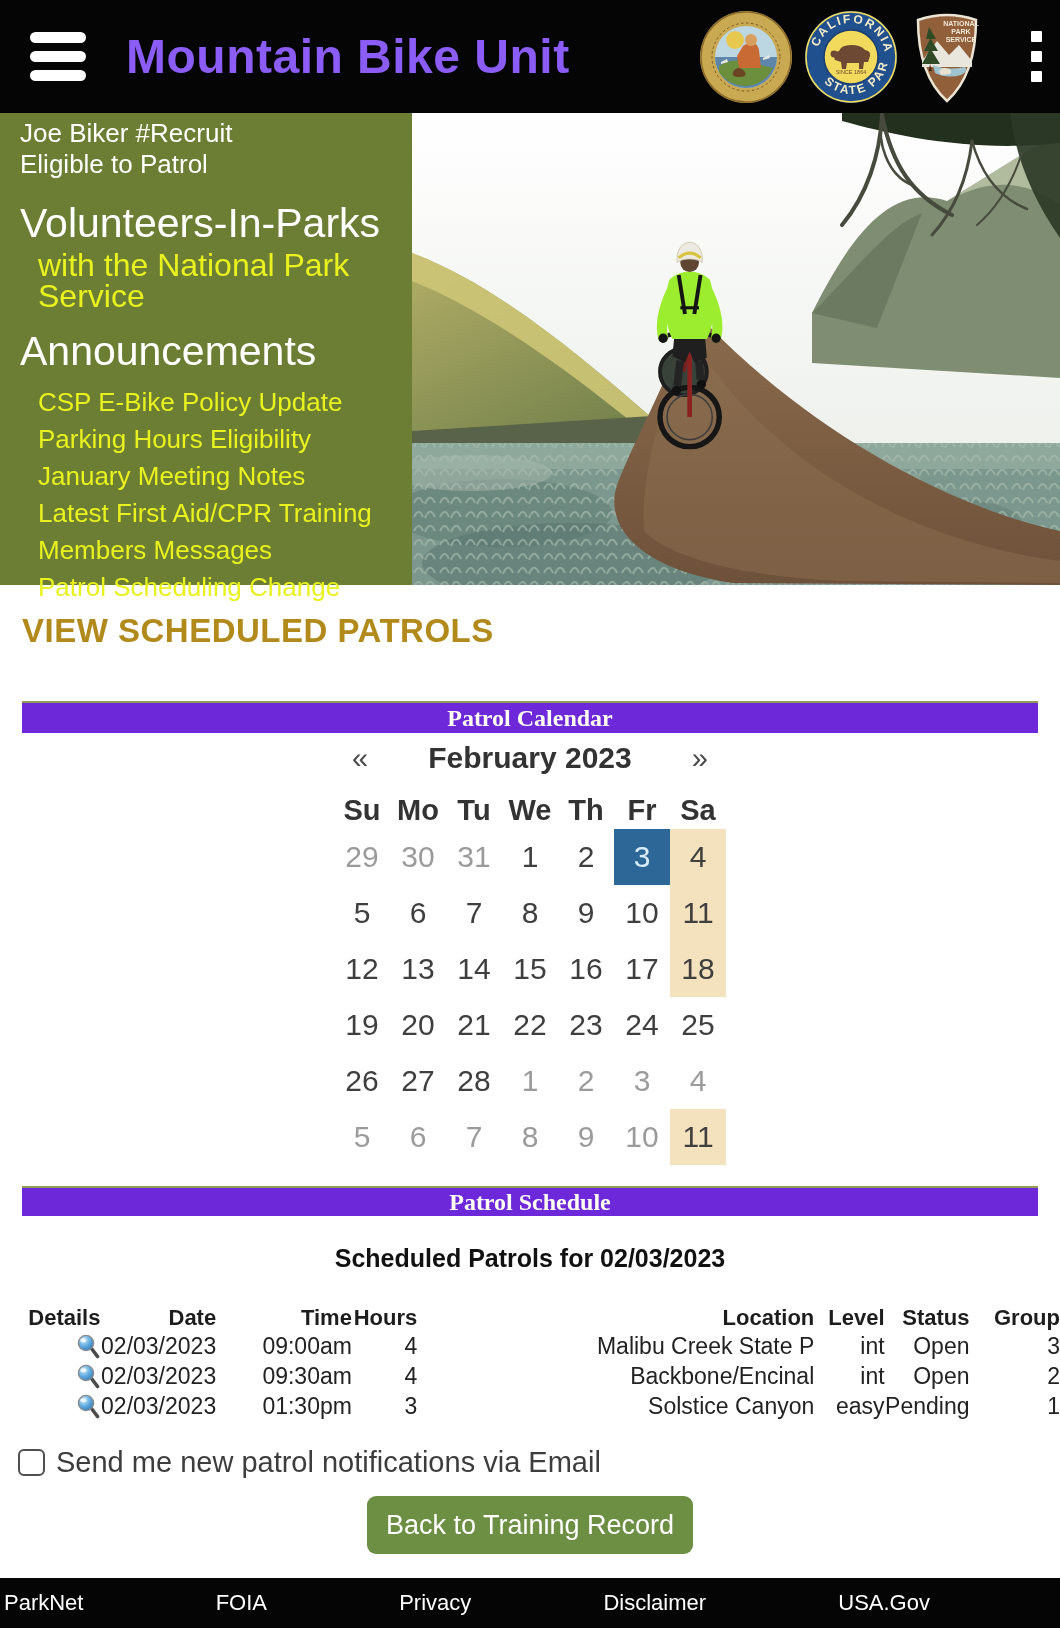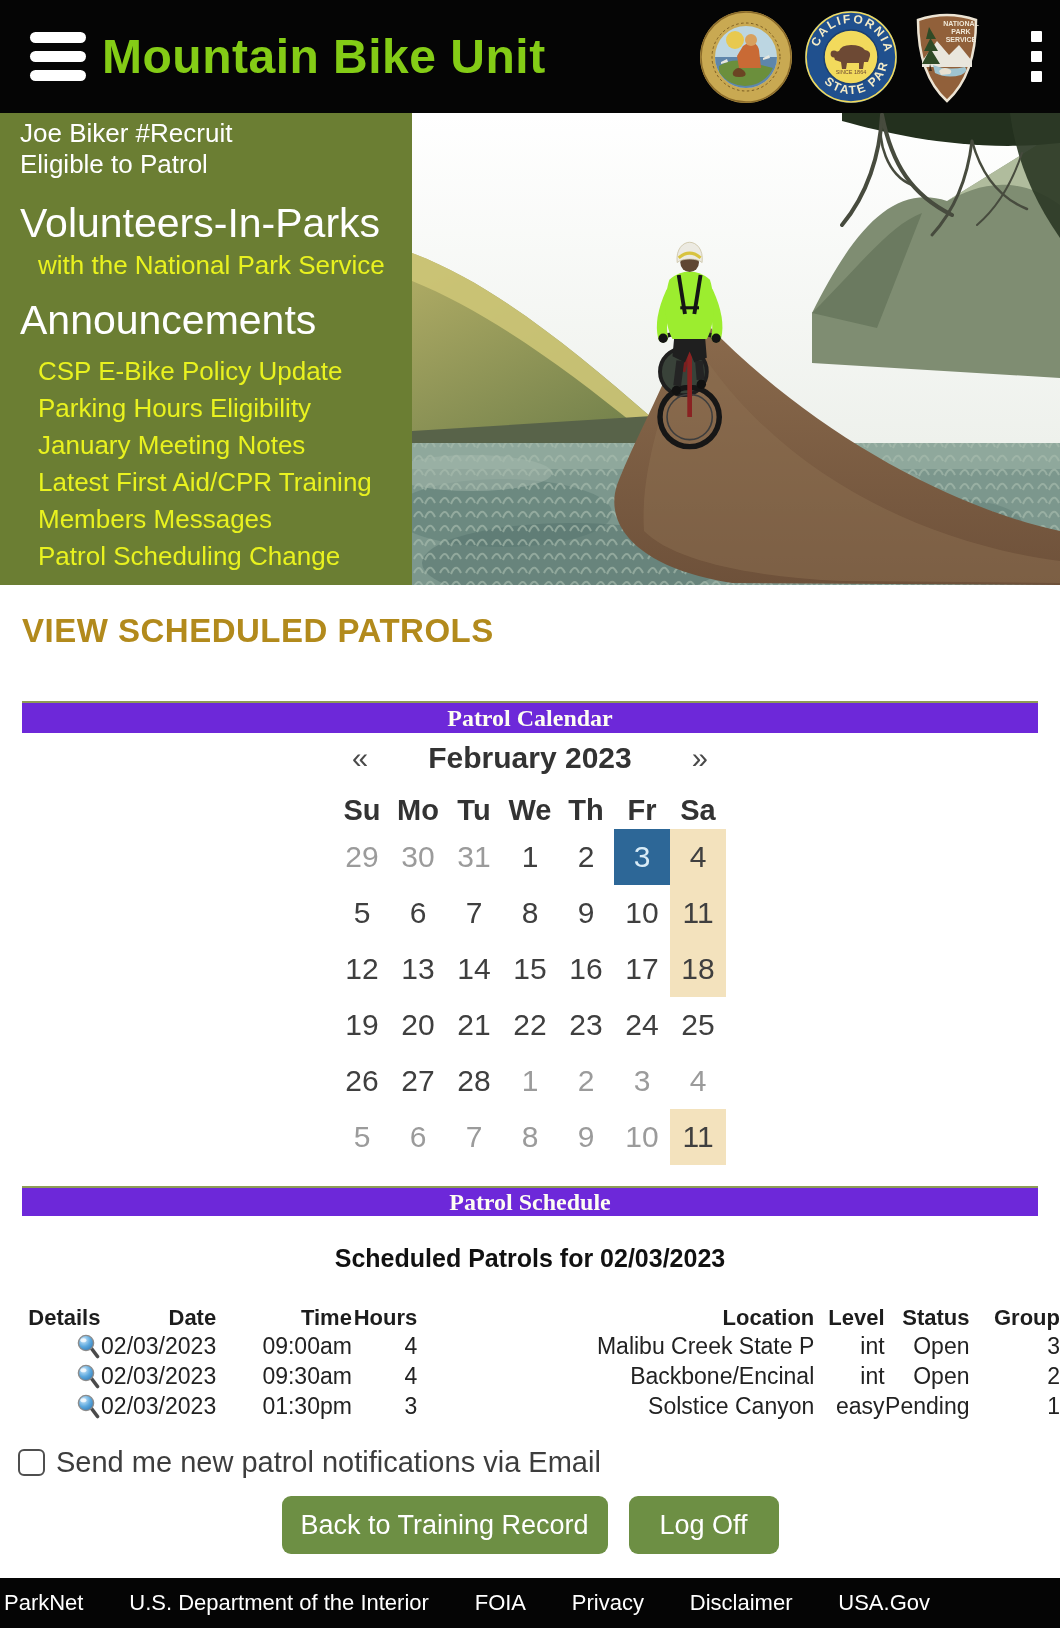--- a/index.html
+++ b/index.html
@@ -14,7 +14,7 @@
   .header { height:113px; background:#050505; display:flex; align-items:center; flex-shrink:0; }
   .hamburger { width:56px; margin-left:30px; display:flex; flex-direction:column; gap:8px; cursor:pointer; }
   .hamburger span { height:11px; background:#fff; border-radius:6px; }
-  .app-title { color:#84cc16; font-size:48px; font-weight:bold; margin-left:16px; letter-spacing:0.5px; white-space:nowrap; }
+  .app-title { color:#8b5cf6; font-size:48px; font-weight:bold; margin-left:40px; letter-spacing:0.5px; white-space:nowrap; }
   .logos { margin-left:auto; display:flex; align-items:center; gap:11px; }
   .kebab { margin:0 18px 0 46px; display:flex; flex-direction:column; gap:9px; cursor:pointer; }
   .kebab span { width:11px; height:11px; background:#fff; border-radius:1px; }

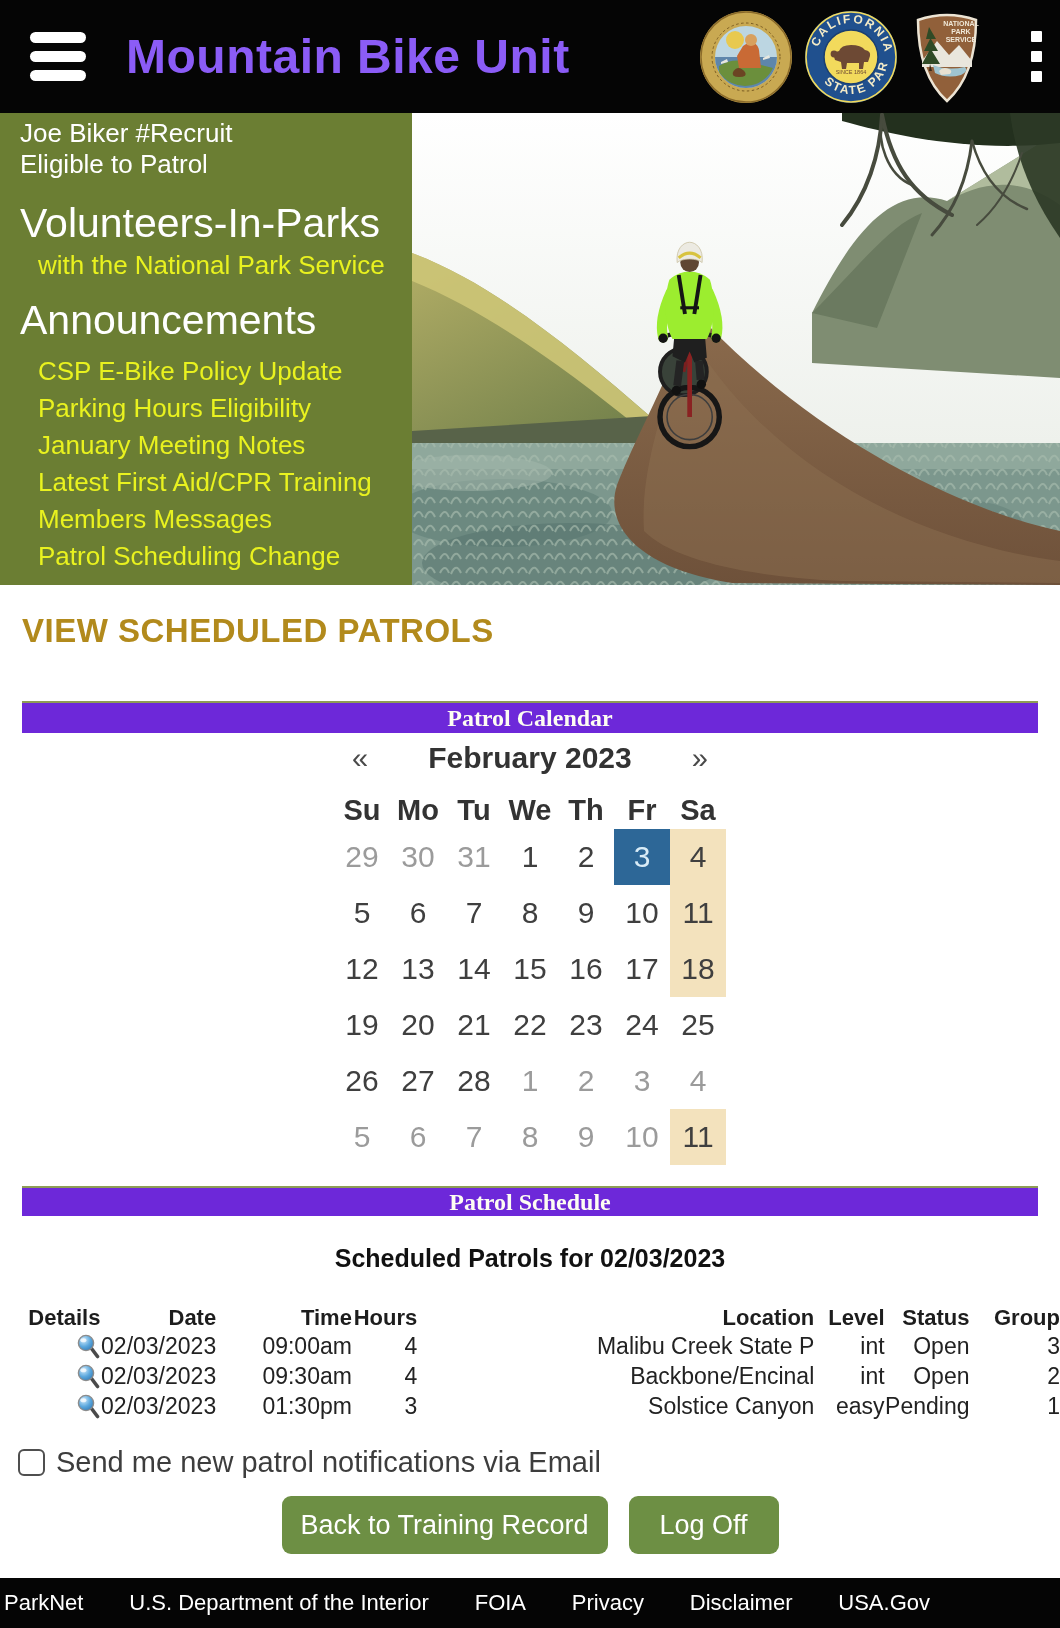--- a/index.html
+++ b/index.html
@@ -25,7 +25,7 @@
   .user-name  { color:#ffffff; font-size:26px; line-height:31px; }
   .user-status{ color:#ffffff; font-size:26px; line-height:31px; }
   .program-title { color:#ffffff; font-size:41px; line-height:46px; margin-top:20px; }
-  .program-subtitle { color:#e9f21f; font-size:26px; line-height:31px; margin:4px 0 0 18px; }
+  .program-subtitle { color:#e9f21f; font-size:32px; line-height:31px; margin:4px 0 0 18px; }
   .annc-title { color:#ffffff; font-size:41px; line-height:46px; margin-top:16px; }
   .annc-list { margin-top:10px; }
   .annc-link { display:block; color:#e9f21f; font-size:26px; line-height:37px; margin-left:18px; cursor:pointer; text-decoration:none; white-space:nowrap; }

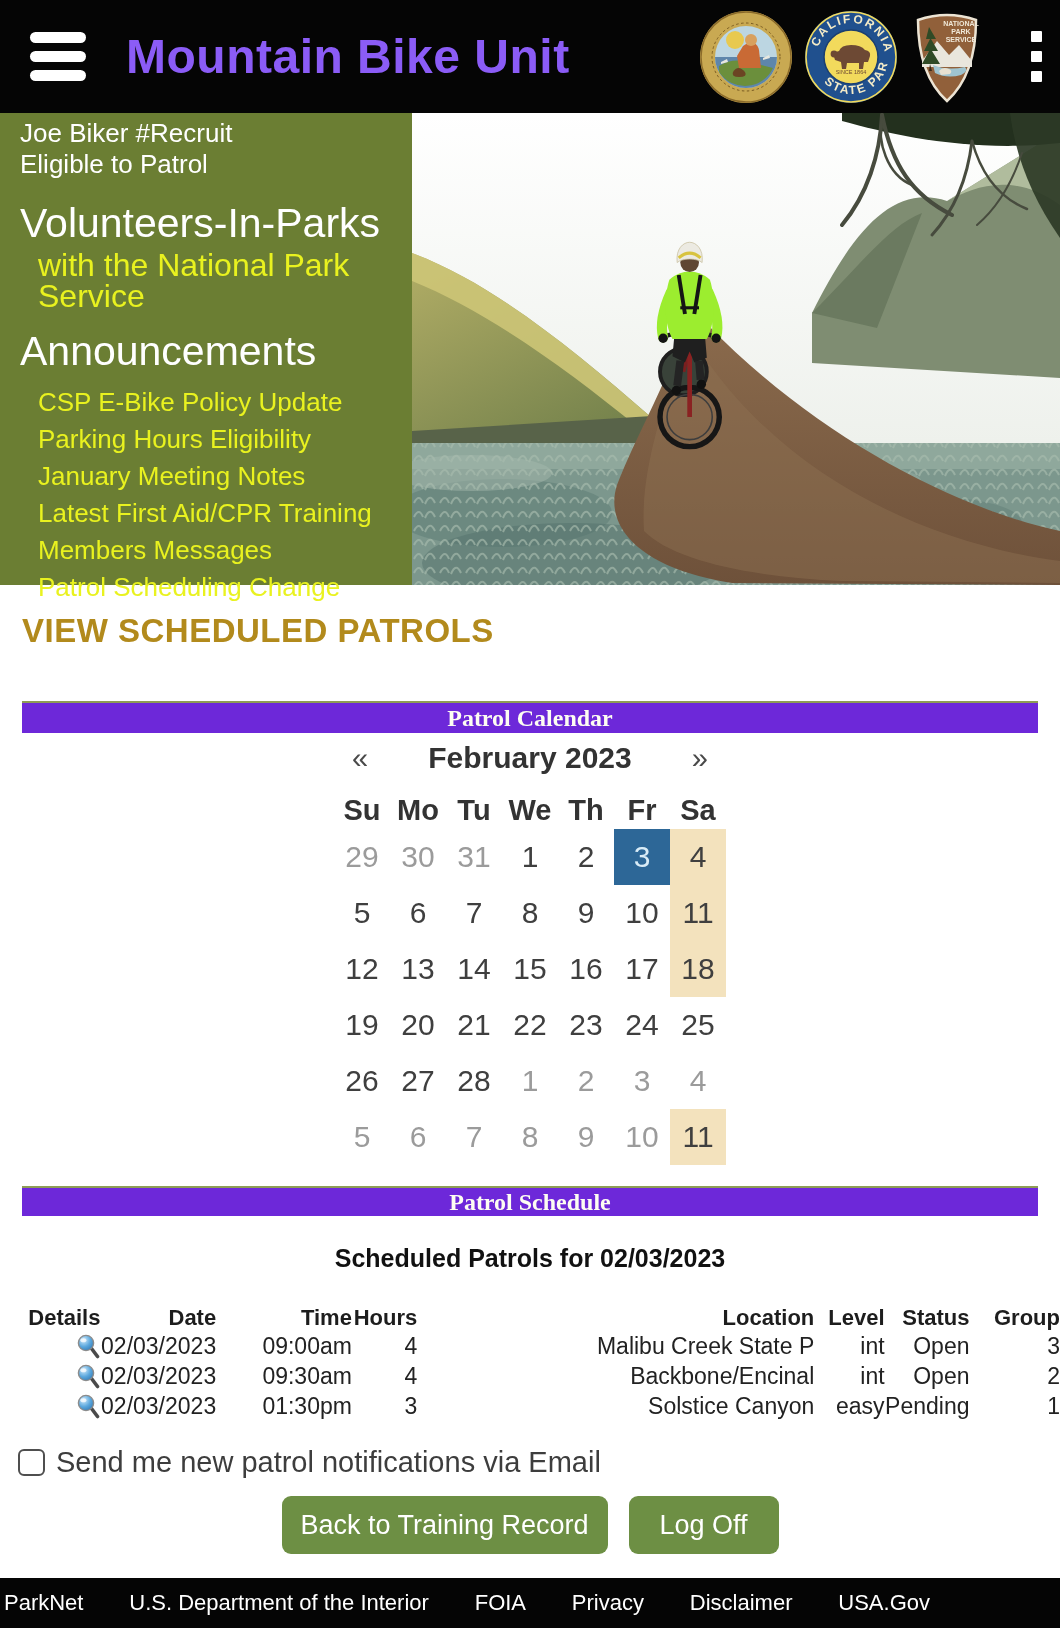--- a/index.html
+++ b/index.html
@@ -407,7 +407,6 @@
 
   <div class="btn-row">
     <button class="btn btn-back">Back to Training Record</button>
-    <button class="btn btn-logoff">Log Off</button>
   </div>
 </div>
 

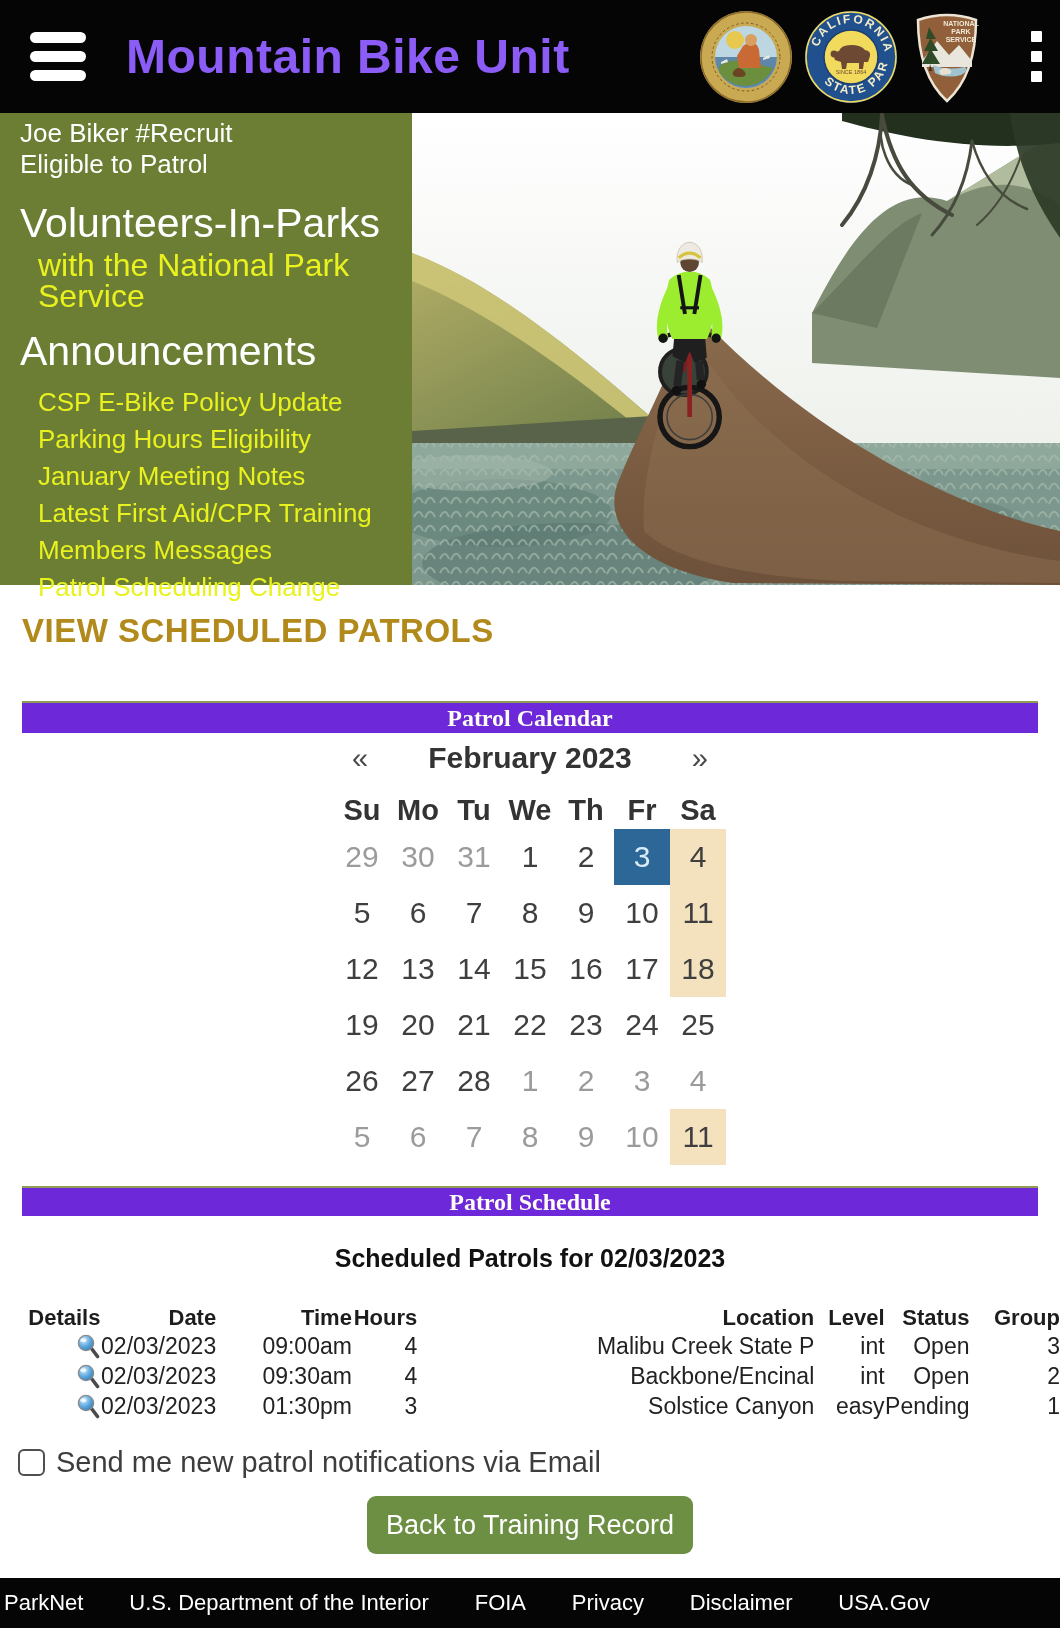--- a/index.html
+++ b/index.html
@@ -412,7 +412,6 @@
 
 <div class="footer">
     <a class="footer-link">ParkNet</a>
-    <a class="footer-link">U.S. Department of the Interior</a>
     <a class="footer-link">FOIA</a>
     <a class="footer-link">Privacy</a>
     <a class="footer-link">Disclaimer</a>

